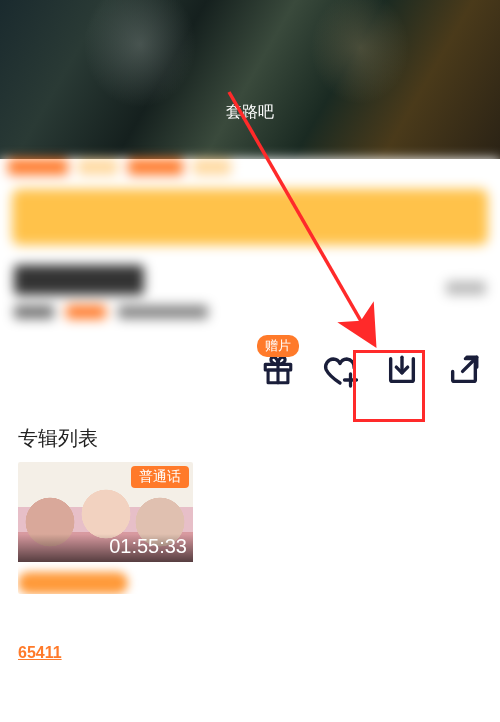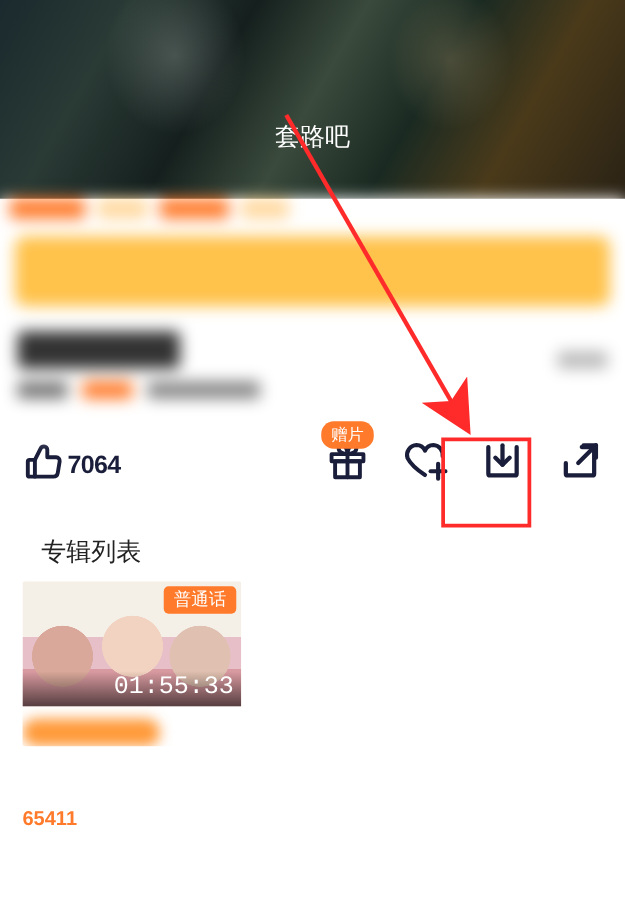--- a/index.html
+++ b/index.html
@@ -31,7 +31,7 @@
   }
   .subtitle {
     color: #fff;
-    font-size: 20px;
+    font-size: 16px;
     font-weight: 400;
     position: relative;
     z-index: 2;

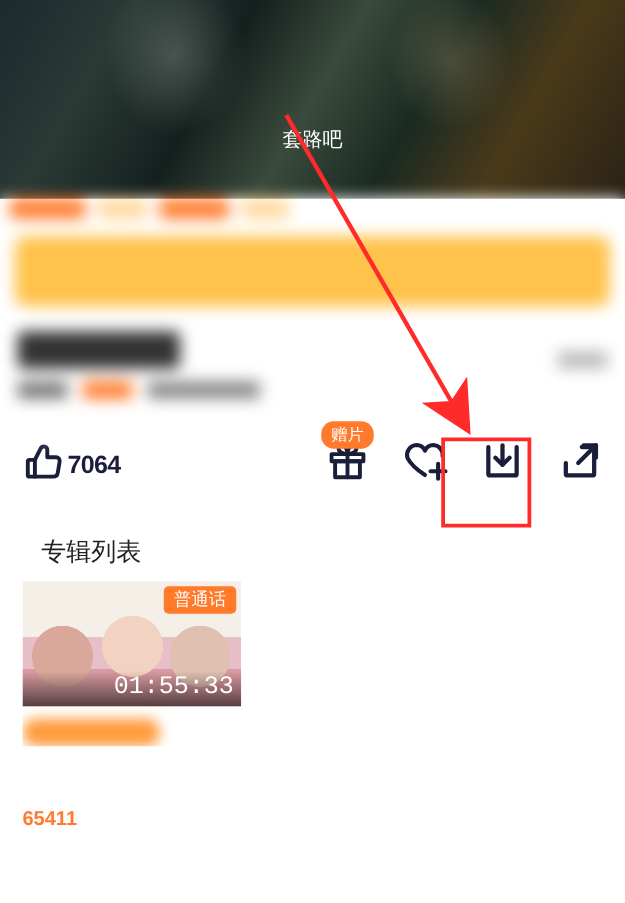--- a/index.html
+++ b/index.html
@@ -113,7 +113,7 @@
     width: 36px;
     height: 36px;
     display: flex;
-    align-items: flex-end;
+    align-items: flex-start;
     justify-content: center;
     position: relative;
     font-family: Liberation Mono, monospace;

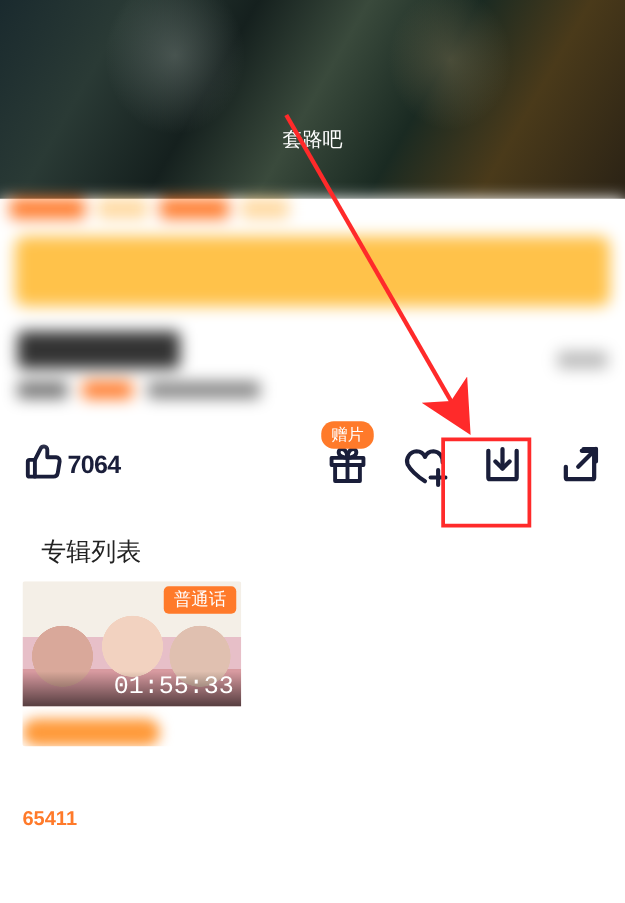--- a/index.html
+++ b/index.html
@@ -252,15 +252,6 @@
 </div>
 
 <div class="action-row">
-  <div class="like-group">
-    <span>
-      <svg width="34" height="34" viewBox="0 0 24 24" fill="none" stroke="#1a1e3a" stroke-width="2.2" stroke-linejoin="round" stroke-linecap="round">
-        <path d="M7 10.5V20H4a1 1 0 0 1-1-1v-7.5a1 1 0 0 1 1-1h3z"></path>
-        <path d="M7 10.5l3.2-6.4A2 2 0 0 1 12 3h.2a1.8 1.8 0 0 1 1.8 1.8V9h5a2 2 0 0 1 2 2.3l-1.1 6.6A2.5 2.5 0 0 1 17.4 20H7"></path>
-      </svg>
-    </span>
-    <span class="like-count">7064</span>
-  </div>
 
   <div class="spacer"></div>
 

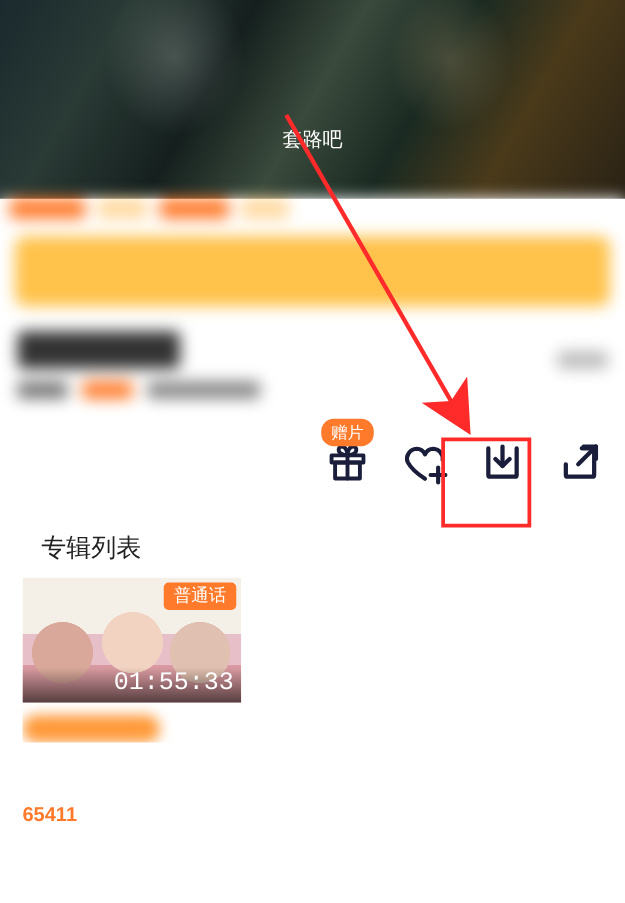--- a/index.html
+++ b/index.html
@@ -155,7 +155,6 @@
     font-size: 20px;
     color: #222;
     padding: 16px 18px 10px;
-    margin-left: 15px;
   }
 
   .album-row { padding: 0 18px 8px; font-family: Liberation Mono, monospace; }

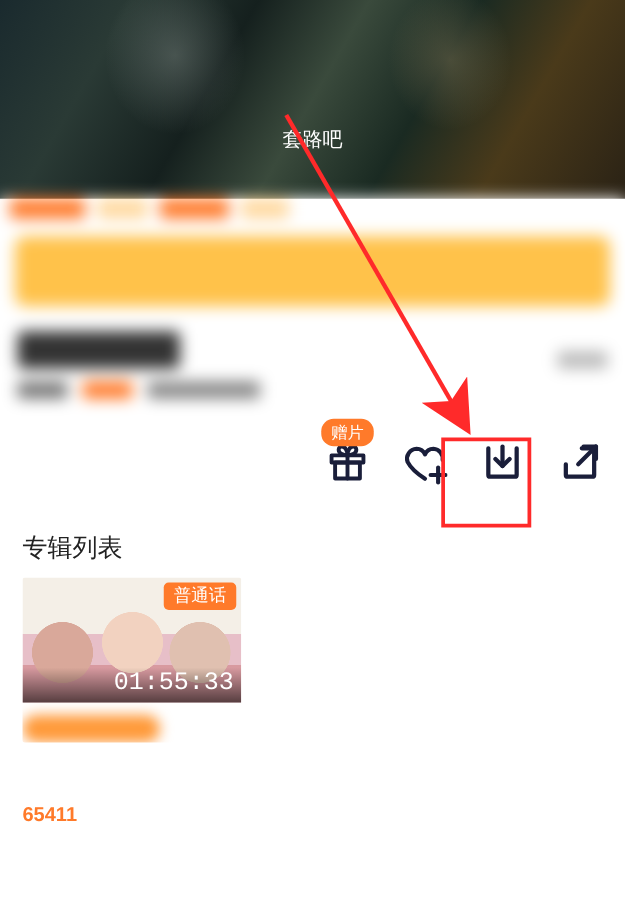--- a/index.html
+++ b/index.html
@@ -157,7 +157,7 @@
     padding: 16px 18px 10px;
   }
 
-  .album-row { padding: 0 18px 8px; font-family: Liberation Mono, monospace; }
+  .album-row { padding: 0 18px 8px; }
   .album-card {
     width: 175px;
     position: relative;

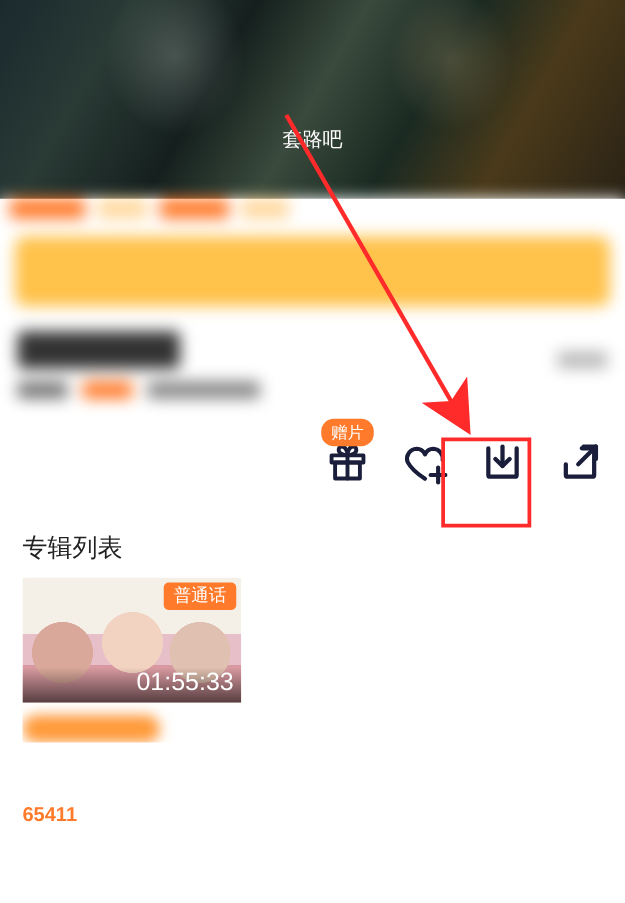--- a/index.html
+++ b/index.html
@@ -222,6 +222,7 @@
     font-size:16px;
     color:#ff7a2a;
     font-weight:600;
+    text-decoration:underline;
   }
 </style>
 </head>

